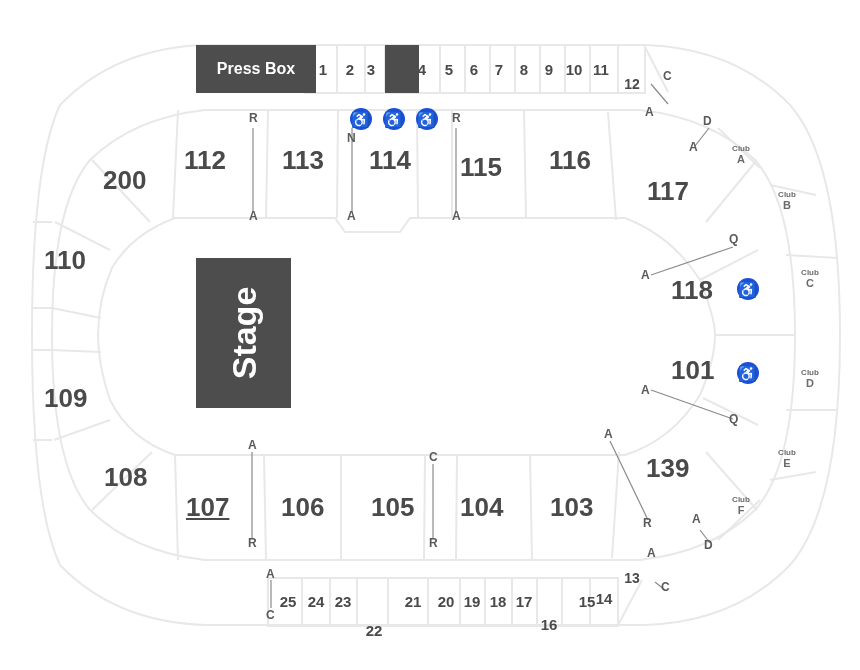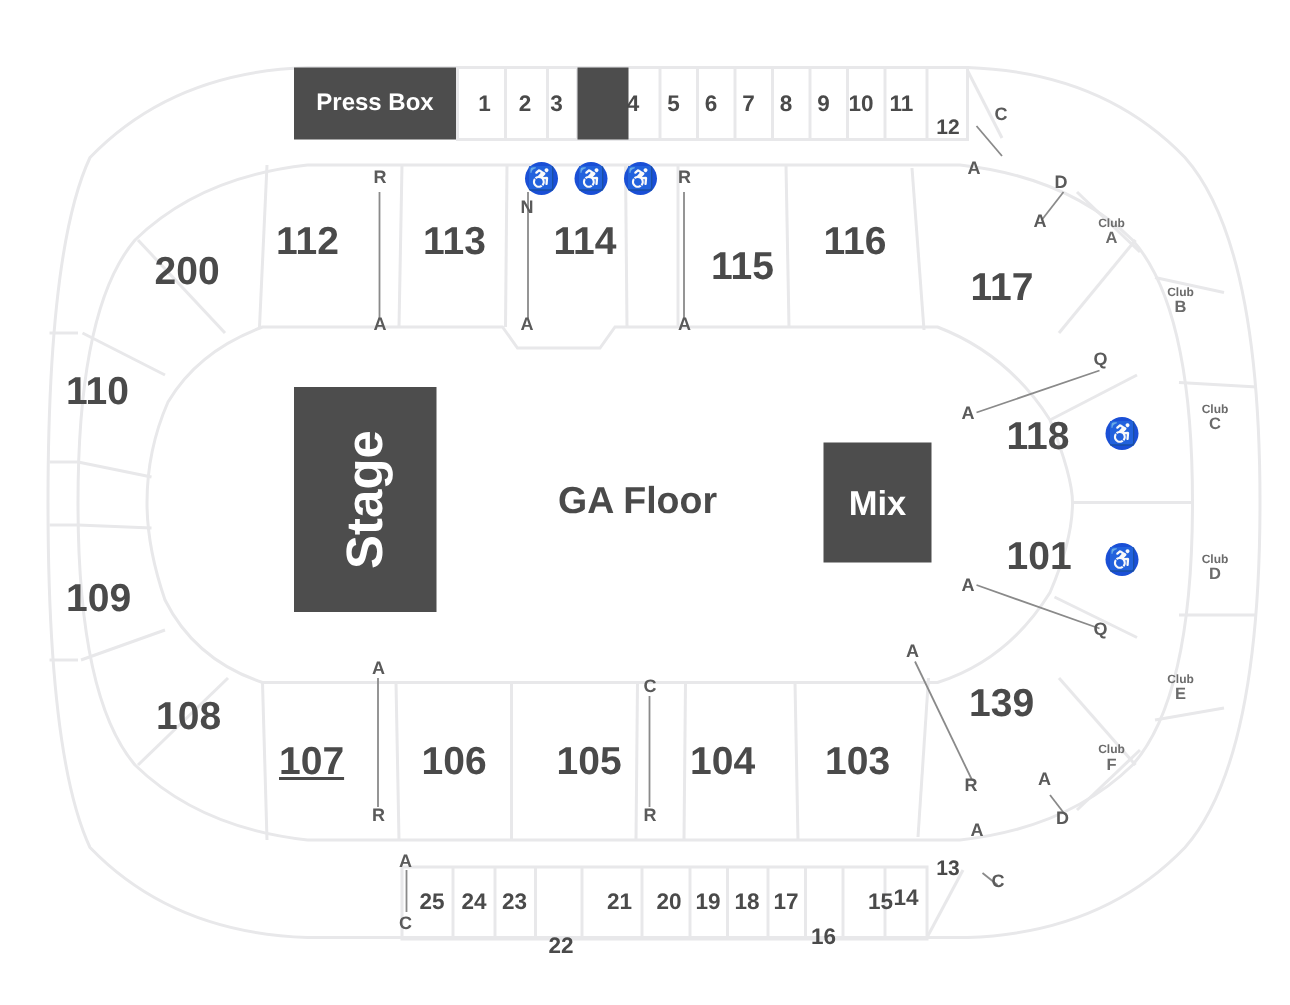--- a/index.html
+++ b/index.html
@@ -143,7 +143,7 @@
     </g>
   </svg>
 
-  <div class="boxtext" style="left:196px;top:45px;width:108px;height:48px;background:#4d4d4d;font-size:16px;">
+  <div class="boxtext" style="left:196px;top:45px;width:120px;height:48px;background:#4d4d4d;font-size:16px;">
     <span>Press Box</span>
   </div>
   <div style="position:absolute;left:385px;top:45px;width:34px;height:48px;background:#4d4d4d;"></div>

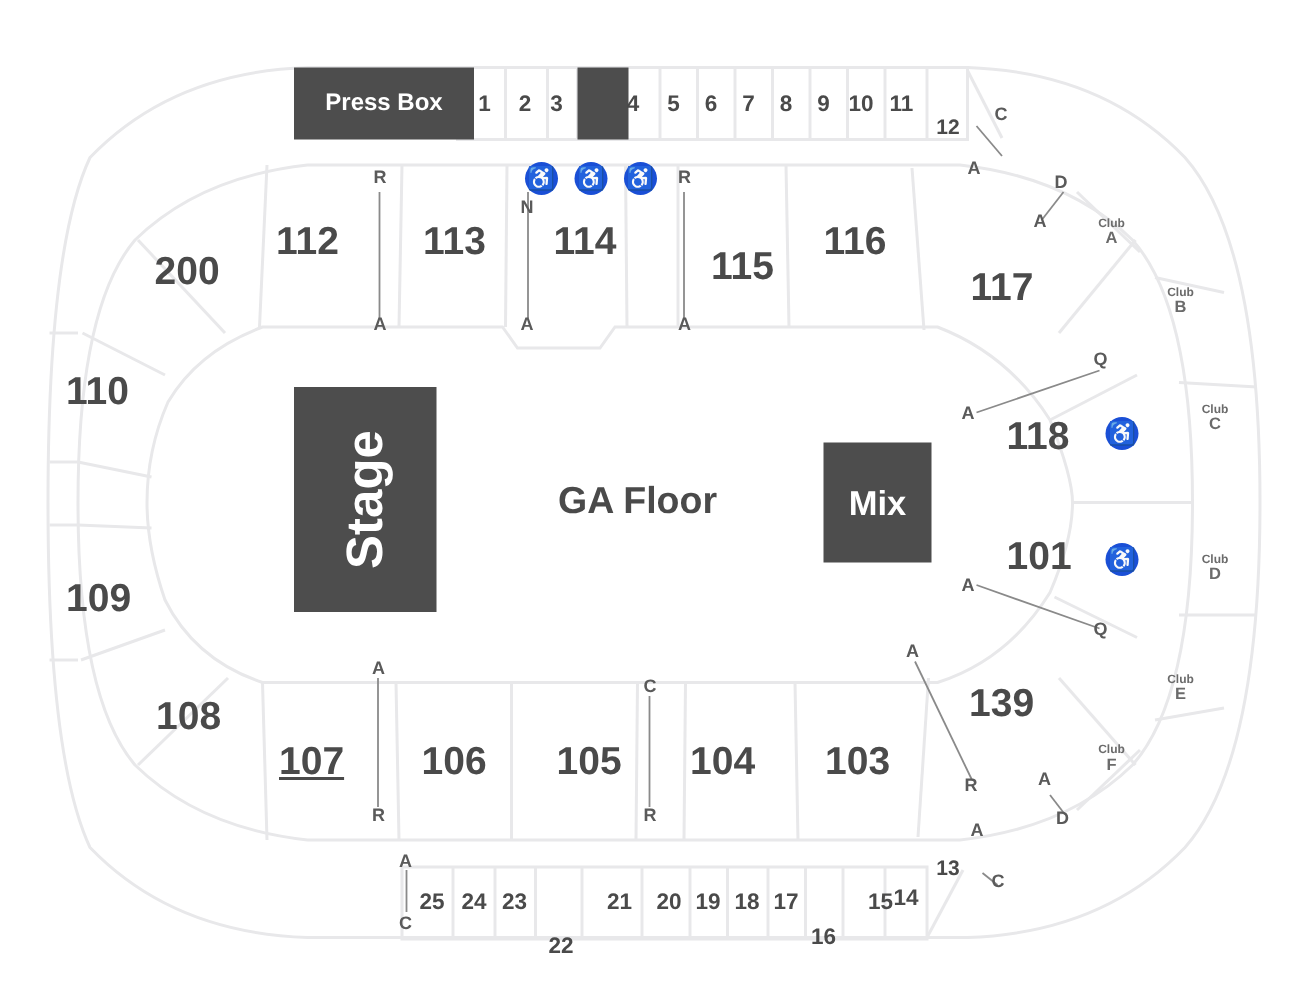--- a/index.html
+++ b/index.html
@@ -190,7 +190,7 @@
   <div class="seclabel big" style="left:184px;top:145px;">112</div>
   <div class="seclabel big" style="left:282px;top:145px;">113</div>
   <div class="seclabel big" style="left:369px;top:145px;">114</div>
-  <div class="seclabel big" style="left:460px;top:162px;margin-left:14px;">115</div>
+  <div class="seclabel big" style="left:460px;top:152px;">115</div>
   <div class="seclabel big" style="left:549px;top:145px;">116</div>
   <div class="seclabel big" style="left:647px;top:176px;">117</div>
   <div class="seclabel big" style="left:44px;top:245px;">110</div>

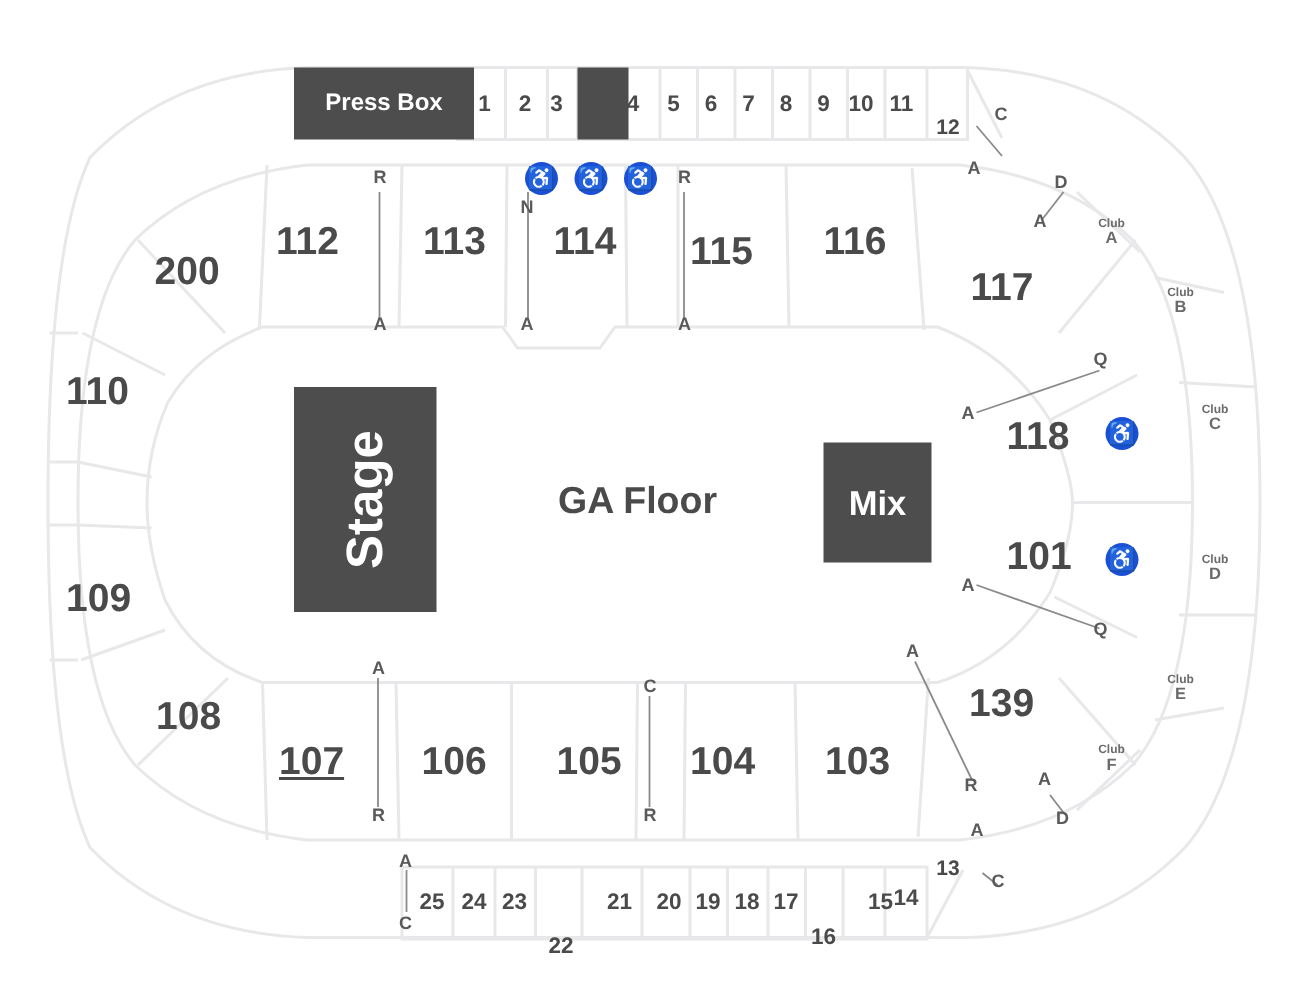--- a/index.html
+++ b/index.html
@@ -184,7 +184,6 @@
     <span>Mix</span>
   </div>
 
-  <div class="seclabel" style="left:372px;top:320px;font-size:25px;">GA Floor</div>
 
   <div class="seclabel big" style="left:103px;top:165px;">200</div>
   <div class="seclabel big" style="left:184px;top:145px;">112</div>

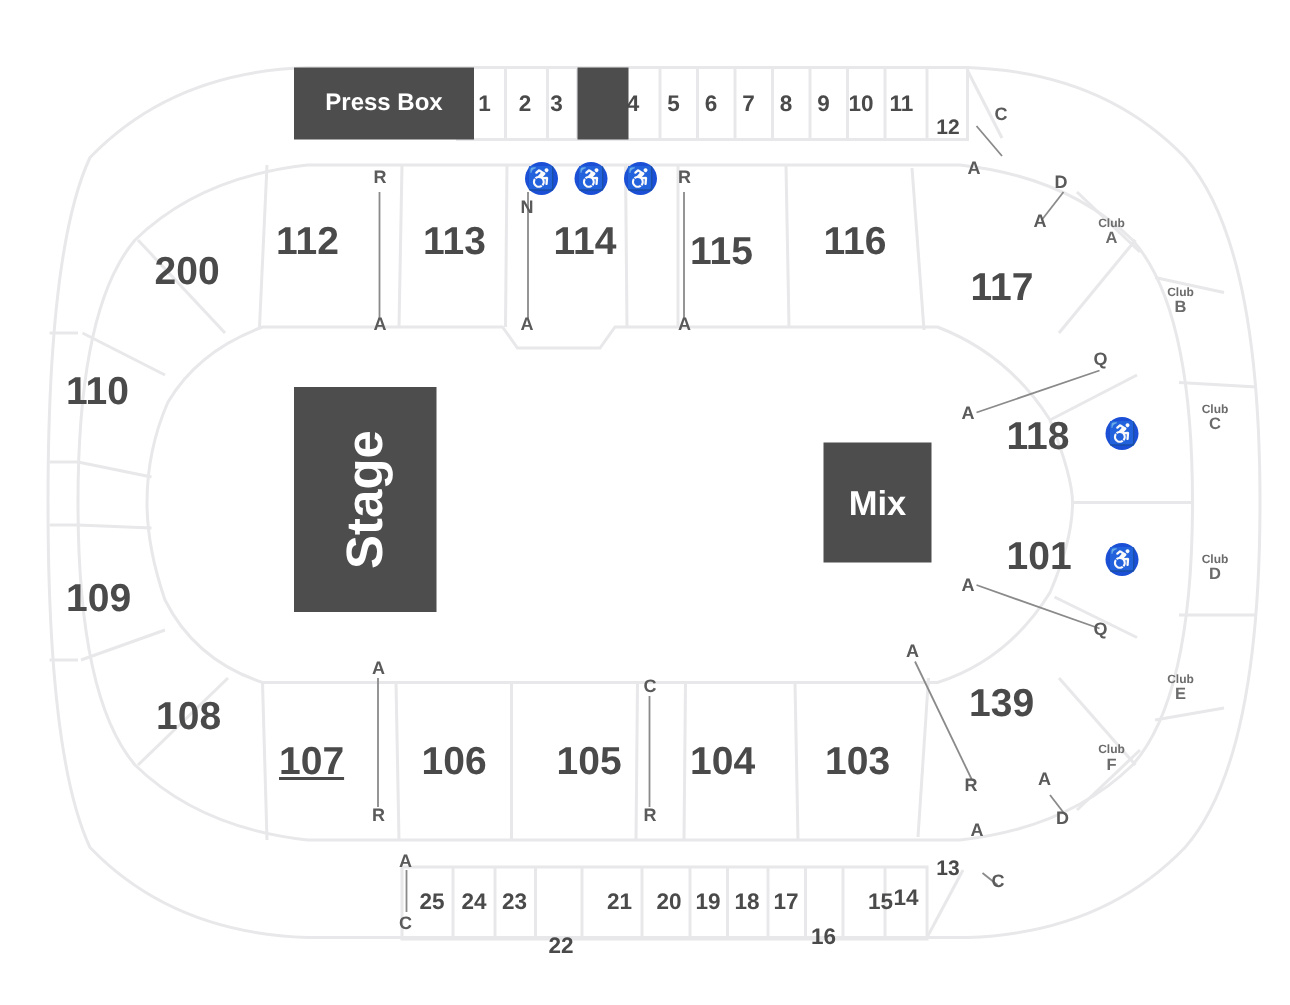--- a/index.html
+++ b/index.html
@@ -180,9 +180,6 @@
     <div style="position:absolute;left:50%;top:50%;transform:translate(-50%,-50%) rotate(-90deg);color:#fff;font-size:34px;font-weight:bold;white-space:nowrap;">Stage</div>
   </div>
 
-  <div class="boxtext" style="left:549px;top:295px;width:72px;height:80px;background:#4d4d4d;font-size:23px;">
-    <span>Mix</span>
-  </div>
 
 
   <div class="seclabel big" style="left:103px;top:165px;">200</div>

